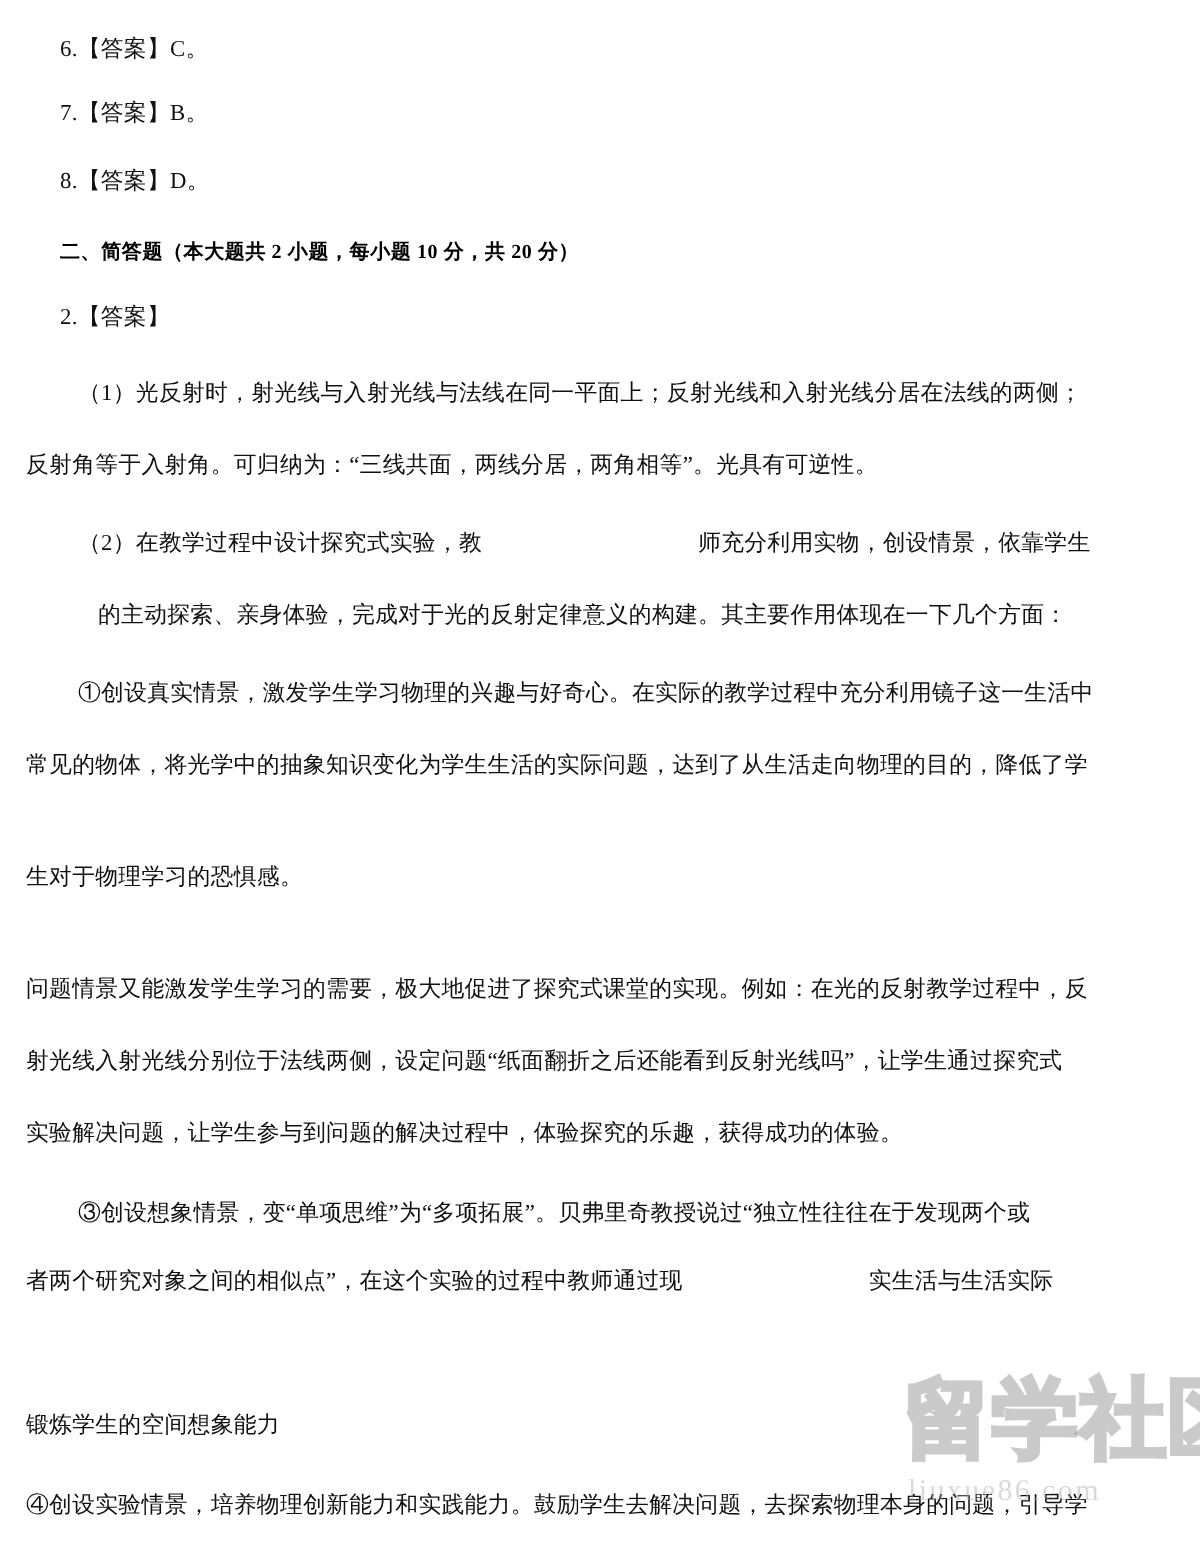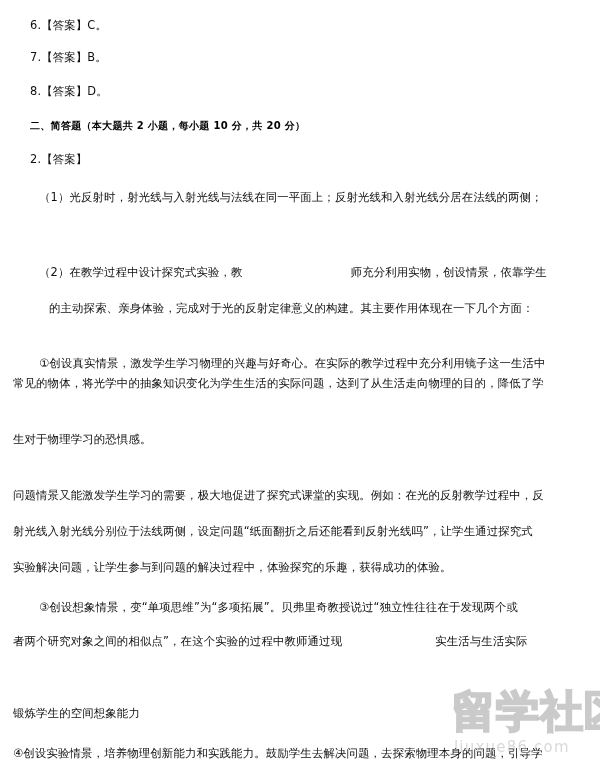--- a/index.html
+++ b/index.html
@@ -22,6 +22,7 @@
     width: 541px;
     height: 774px;
     background: #ffffff;
+    font-family: Liberation Serif, serif;
   }
 
   

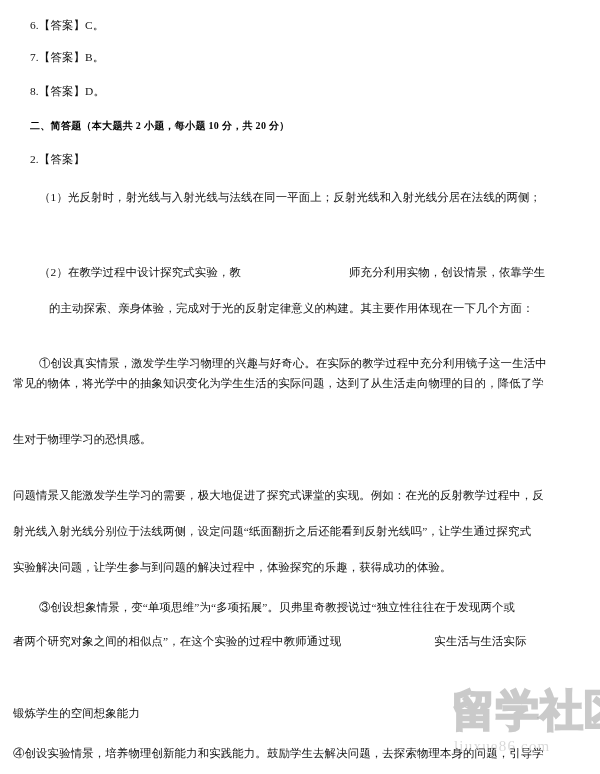--- a/index.html
+++ b/index.html
@@ -100,6 +100,7 @@
   <div class="line num" style="top:152px;">2.【答案】</div>
 
   <div class="line indent" style="top:190px;">（1）光反射时，射光线与入射光线与法线在同一平面上；反射光线和入射光线分居在法线的两侧；</div>
+  <div class="line flush" style="top:226px;">反射角等于入射角。可归纳为：“三线共面，两线分居，两角相等”。光具有可逆性。</div>
 
   <div class="line indent" style="top:265px;"><span>（2）在教学过程中设计探究式实验，教</span><span class="gap-lg"></span><span>师充分利用实物，创设情景，依靠学生</span></div>
   <div class="line flush" style="top:301px;padding-left:36px;">的主动探索、亲身体验，完成对于光的反射定律意义的构建。其主要作用体现在一下几个方面：</div>

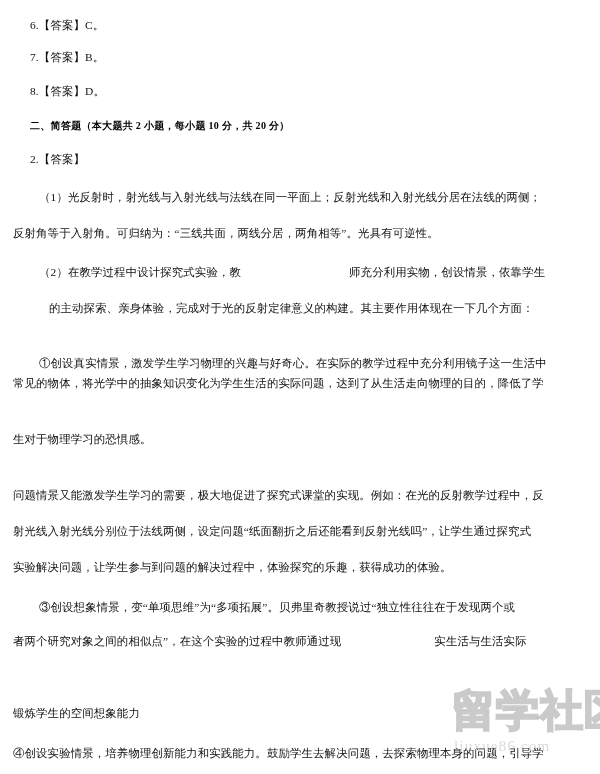--- a/index.html
+++ b/index.html
@@ -105,7 +105,7 @@
   <div class="line indent" style="top:265px;"><span>（2）在教学过程中设计探究式实验，教</span><span class="gap-lg"></span><span>师充分利用实物，创设情景，依靠学生</span></div>
   <div class="line flush" style="top:301px;padding-left:36px;">的主动探索、亲身体验，完成对于光的反射定律意义的构建。其主要作用体现在一下几个方面：</div>
 
-  <div class="line indent" style="top:340px;margin-top:16px;">①创设真实情景，激发学生学习物理的兴趣与好奇心。在实际的教学过程中充分利用镜子这一生活中</div>
+  <div class="line indent" style="top:340px;">①创设真实情景，激发学生学习物理的兴趣与好奇心。在实际的教学过程中充分利用镜子这一生活中</div>
   <div class="line flush" style="top:376px;">常见的物体，将光学中的抽象知识变化为学生生活的实际问题，达到了从生活走向物理的目的，降低了学</div>
   <div class="line flush" style="top:412px;margin-top:20px;">生对于物理学习的恐惧感。</div>
 

